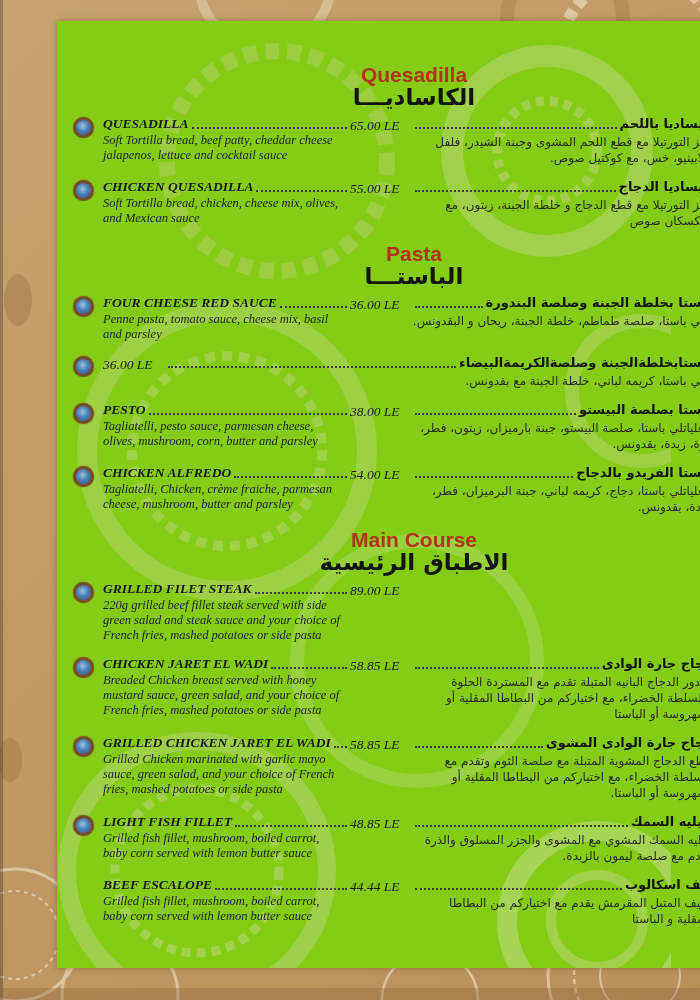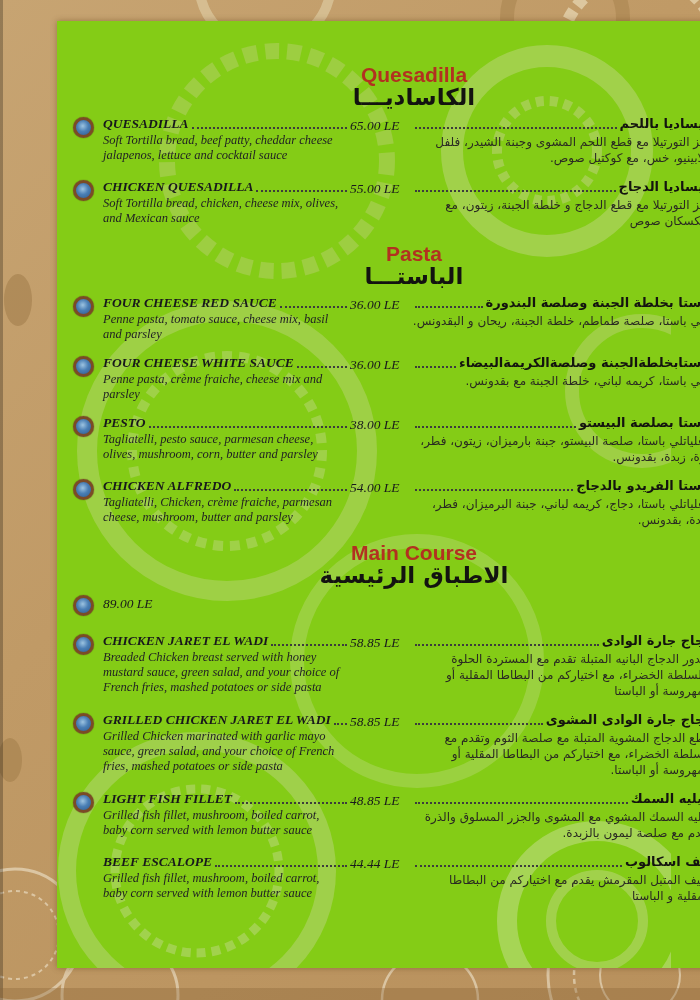--- a/index.html
+++ b/index.html
@@ -201,13 +201,6 @@
     <div class="bullet-cell">
       <span class="bullet"></span>
     </div>
-    <div class="en-cell">
-      <div class="name-line">
-        <span class="en-name">FOUR CHEESE WHITE SAUCE</span>
-        <span class="leader"></span>
-      </div>
-      <div class="en-desc">Penne pasta, crème fraiche, cheese mix and parsley</div>
-    </div>
     <div class="price-cell">
       <span class="price">36.00 LE</span>
     </div>

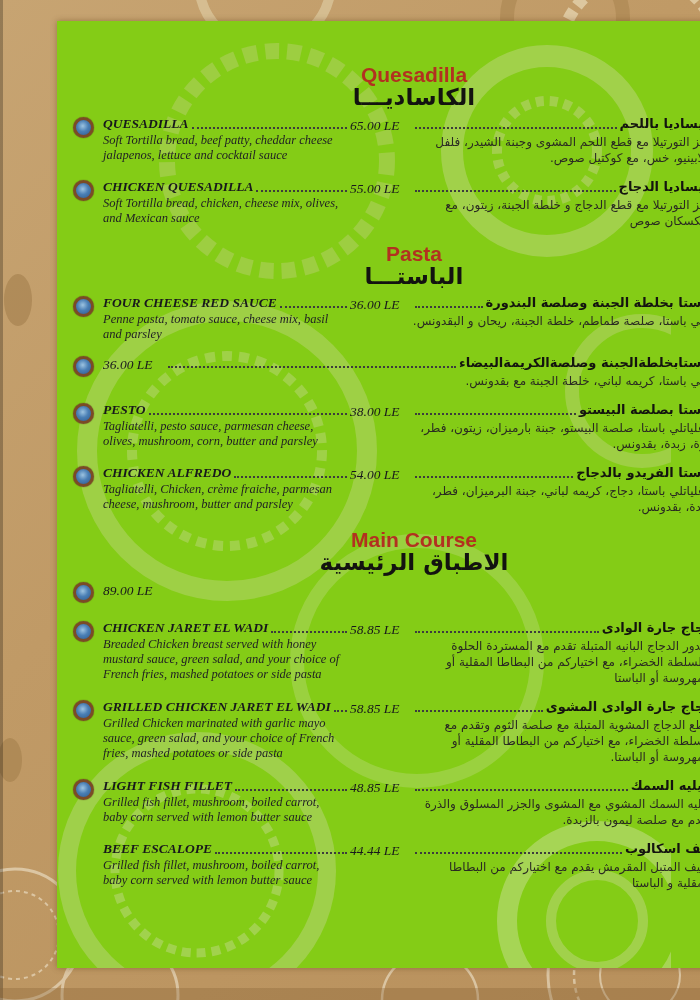--- a/index.html
+++ b/index.html
@@ -271,6 +271,13 @@
     <div class="bullet-cell">
       <span class="bullet"></span>
     </div>
+    <div class="en-cell">
+      <div class="name-line">
+        <span class="en-name">GRILLED FILET STEAK</span>
+        <span class="leader"></span>
+      </div>
+      <div class="en-desc">220g grilled beef fillet steak served with side green salad and steak sauce and your choice of French fries, mashed potatoes or side pasta</div>
+    </div>
     <div class="price-cell">
       <span class="price">89.00 LE</span>
     </div>

